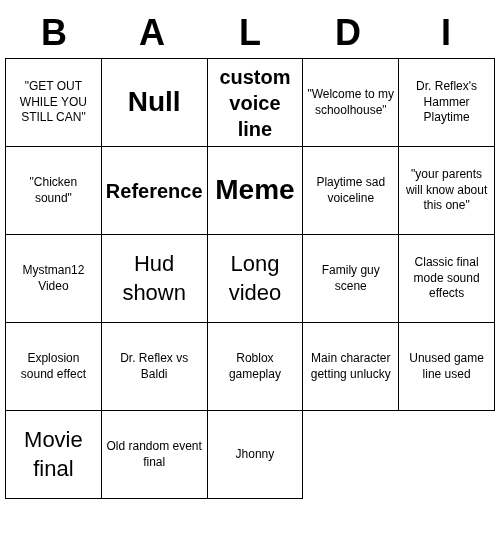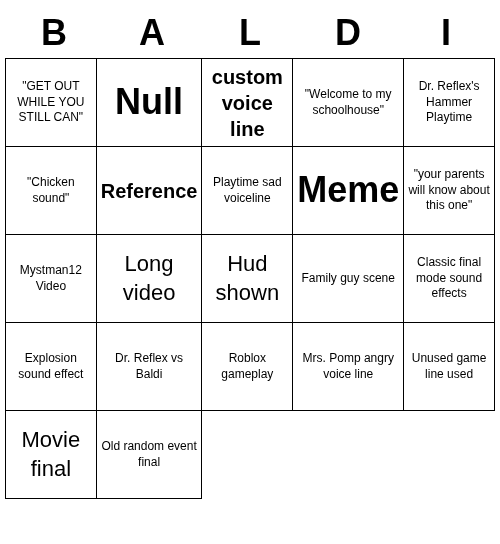--- a/index.html
+++ b/index.html
@@ -51,7 +51,7 @@
       font-weight: normal;
     }
     .cell.xlarge {
-      font-size: 36px;
+      font-size: 28px;
       font-weight: bold;
     }
     .cell.medium {

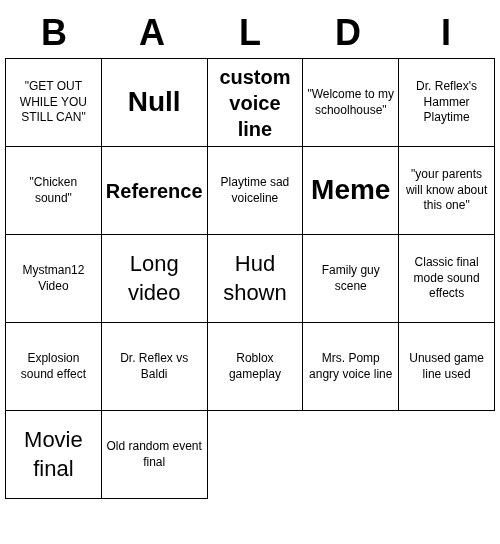--- a/index.html
+++ b/index.html
@@ -79,8 +79,8 @@
       <div class="cell">Dr. Reflex's Hammer Playtime</div>
       <div class="cell">"Chicken sound"</div>
       <div class="cell medium">Reference</div>
+      <div class="cell xlarge">Meme</div>
       <div class="cell">Playtime sad voiceline</div>
-      <div class="cell xlarge">Meme</div>
       <div class="cell">"your parents will know about this one"</div>
       <div class="cell">Mystman12 Video</div>
       <div class="cell large">Long video</div>

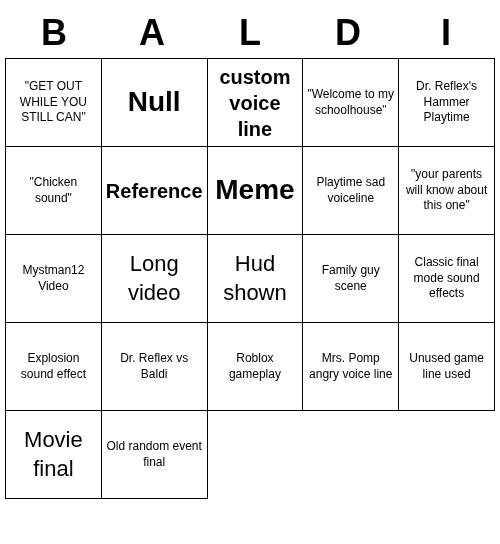--- a/index.html
+++ b/index.html
@@ -83,8 +83,8 @@
       <div class="cell">Playtime sad voiceline</div>
       <div class="cell">"your parents will know about this one"</div>
       <div class="cell">Mystman12 Video</div>
+      <div class="cell large">Hud shown</div>
       <div class="cell large">Long video</div>
-      <div class="cell large">Hud shown</div>
       <div class="cell">Family guy scene</div>
       <div class="cell">Classic final mode sound effects</div>
       <div class="cell">Explosion sound effect</div>

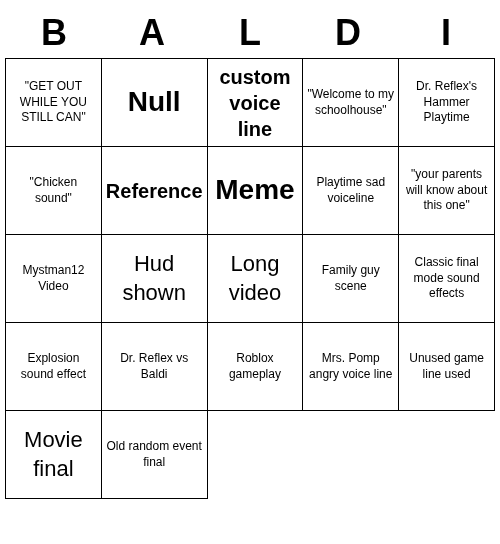--- a/index.html
+++ b/index.html
@@ -90,6 +90,7 @@
       <div class="cell">Explosion sound effect</div>
       <div class="cell">Dr. Reflex vs Baldi</div>
       <div class="cell">Roblox gameplay</div>
+      <div class="cell">Main character getting unlucky</div>
       <div class="cell">Mrs. Pomp angry voice line</div>
       <div class="cell">Unused game line used</div>
       <div class="cell large">Movie final</div>

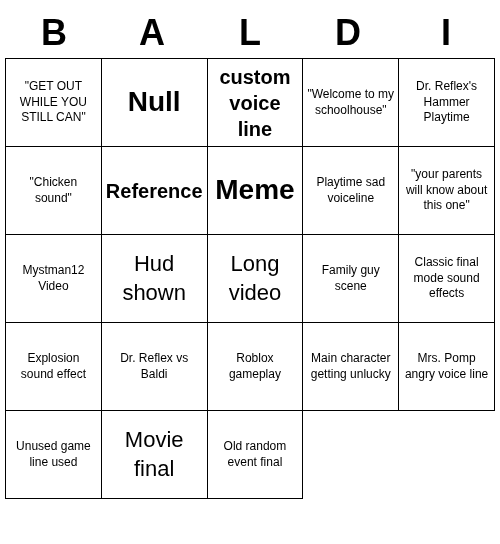--- a/index.html
+++ b/index.html
@@ -91,7 +91,6 @@
       <div class="cell">Dr. Reflex vs Baldi</div>
       <div class="cell">Roblox gameplay</div>
       <div class="cell">Main character getting unlucky</div>
-      <div class="cell">Mrs. Pomp angry voice line</div>
       <div class="cell">Unused game line used</div>
       <div class="cell large">Movie final</div>
       <div class="cell">Old random event final</div>

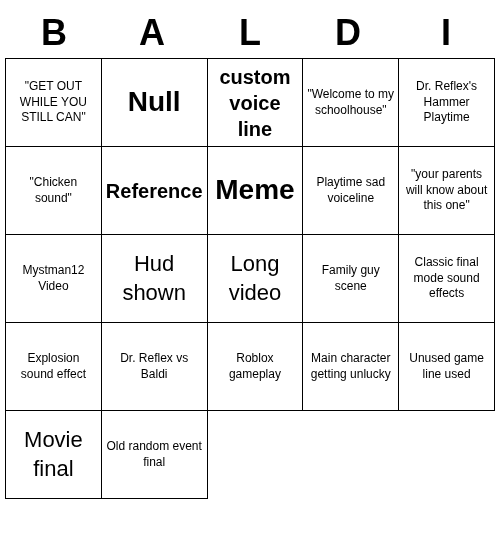--- a/index.html
+++ b/index.html
@@ -94,6 +94,7 @@
       <div class="cell">Unused game line used</div>
       <div class="cell large">Movie final</div>
       <div class="cell">Old random event final</div>
+      <div class="cell">Jhonny</div>
     </div>
 </div>
 

